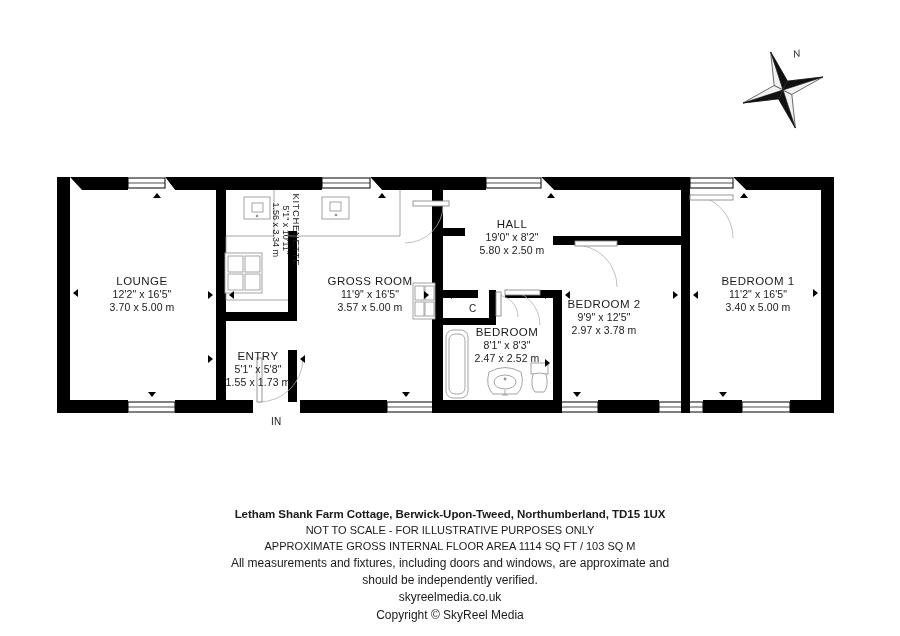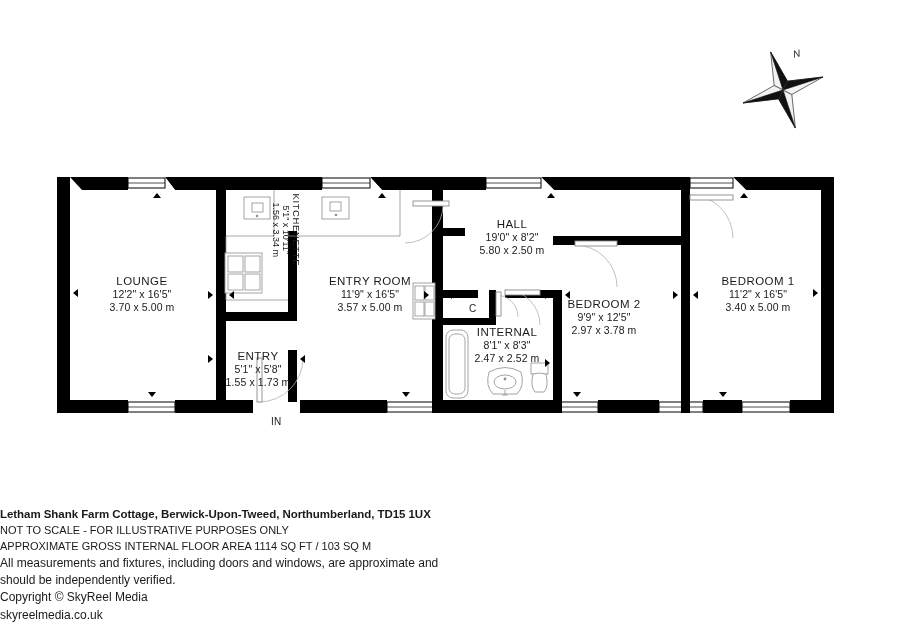--- a/index.html
+++ b/index.html
@@ -324,7 +324,7 @@
   </div>
 
   <div class="lbl" style="left:305px;top:274px;width:130px;">
-    <div class="rm">ENTRY ROOM</div>
+    <div class="rm">GROSS ROOM</div>
     <div class="im">11'9" x 16'5"</div>
     <div class="mt">3.57 x 5.00 m</div>
   </div>

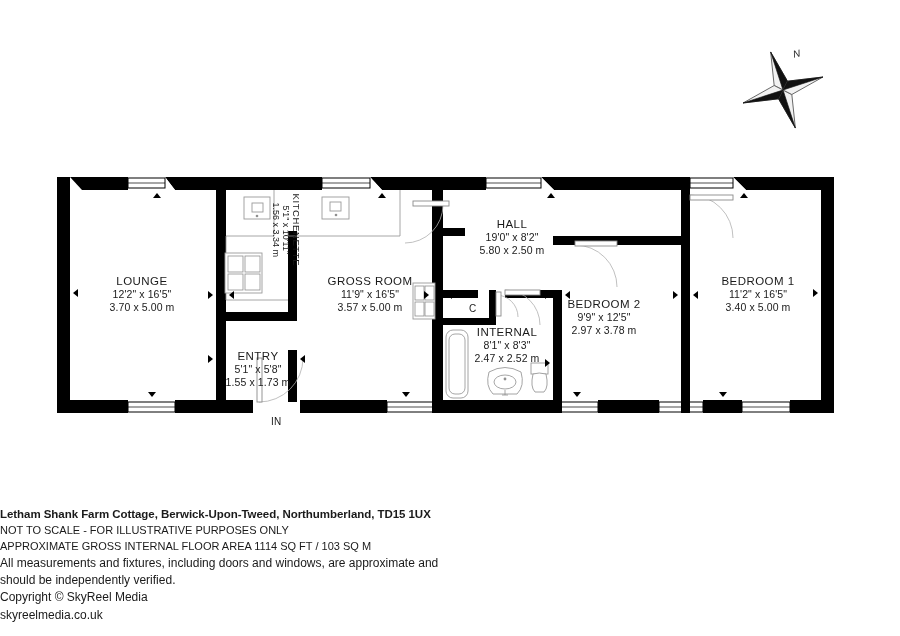--- a/index.html
+++ b/index.html
@@ -342,7 +342,7 @@
   </div>
 
   <div class="lbl" style="left:448px;top:325px;width:118px;">
-    <div class="rm">INTERNAL</div>
+    <div class="rm">BEDROOM</div>
     <div class="im">8'1" x 8'3"</div>
     <div class="mt">2.47 x 2.52 m</div>
   </div>

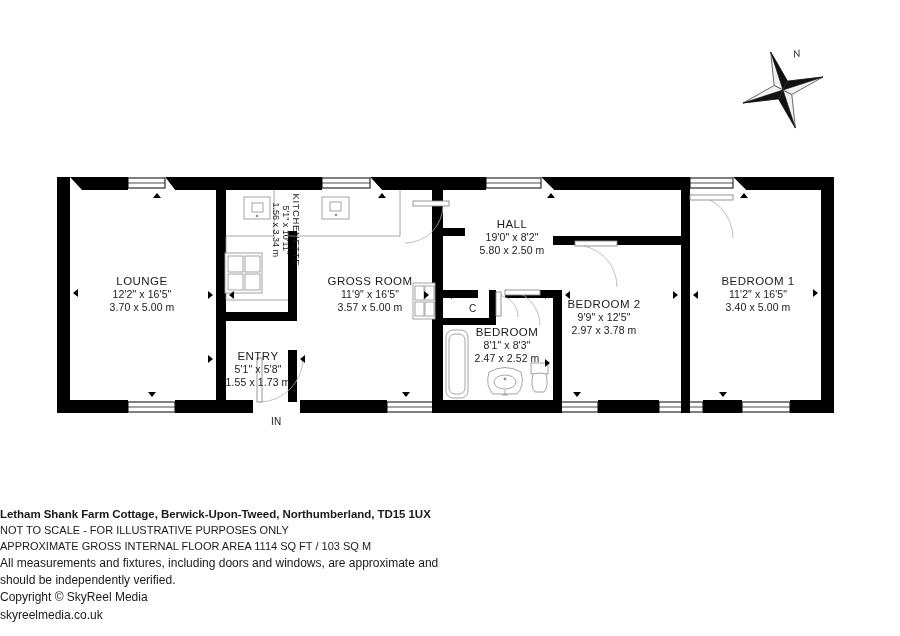--- a/index.html
+++ b/index.html
@@ -28,7 +28,7 @@
   .tiny{position:absolute;font-size:10px;letter-spacing:.3px;color:#1a1a1a;}
 
   
-  #footer{position:absolute;left:0;top:506px;width:900px;}
+  #footer{position:absolute;left:0;top:506px;width:900px;text-align:center;}
   #footer div{line-height:1.45;}
   .f-title{font-size:11.5px;font-weight:bold;letter-spacing:-.05px;}
   .f-line{font-size:11px;}

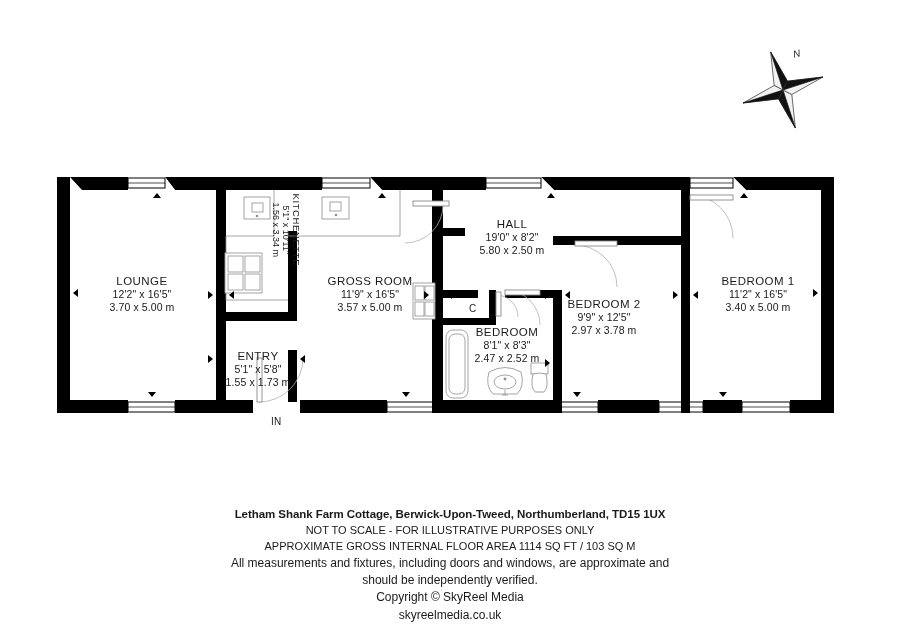--- a/index.html
+++ b/index.html
@@ -371,8 +371,8 @@
     <div class="f-line">APPROXIMATE GROSS INTERNAL FLOOR AREA 1114 SQ FT / 103 SQ M</div>
     <div class="f-small">All measurements and fixtures, including doors and windows, are approximate and</div>
     <div class="f-small">should be independently verified.</div>
+    <div class="f-small">skyreelmedia.co.uk</div>
     <div class="f-small">Copyright © SkyReel Media</div>
-    <div class="f-small">skyreelmedia.co.uk</div>
   </div>
 
 </div>

